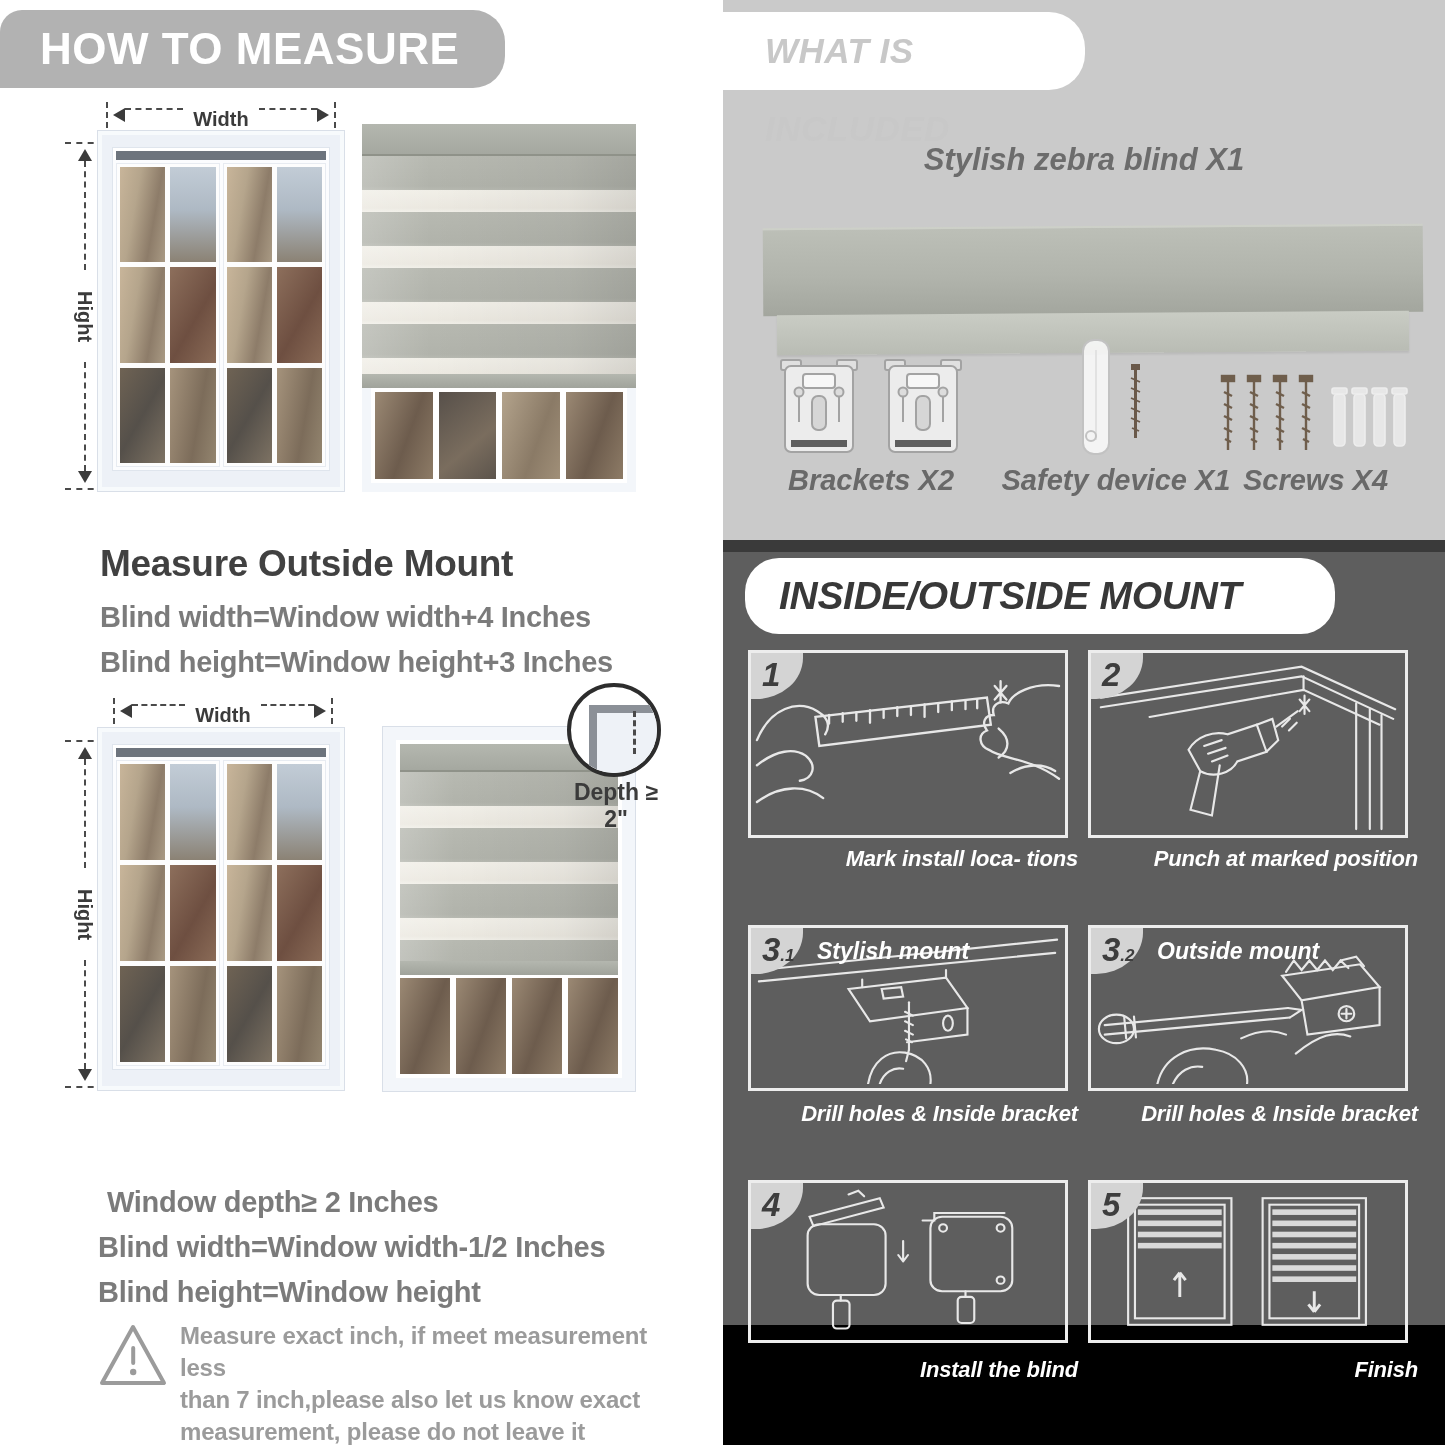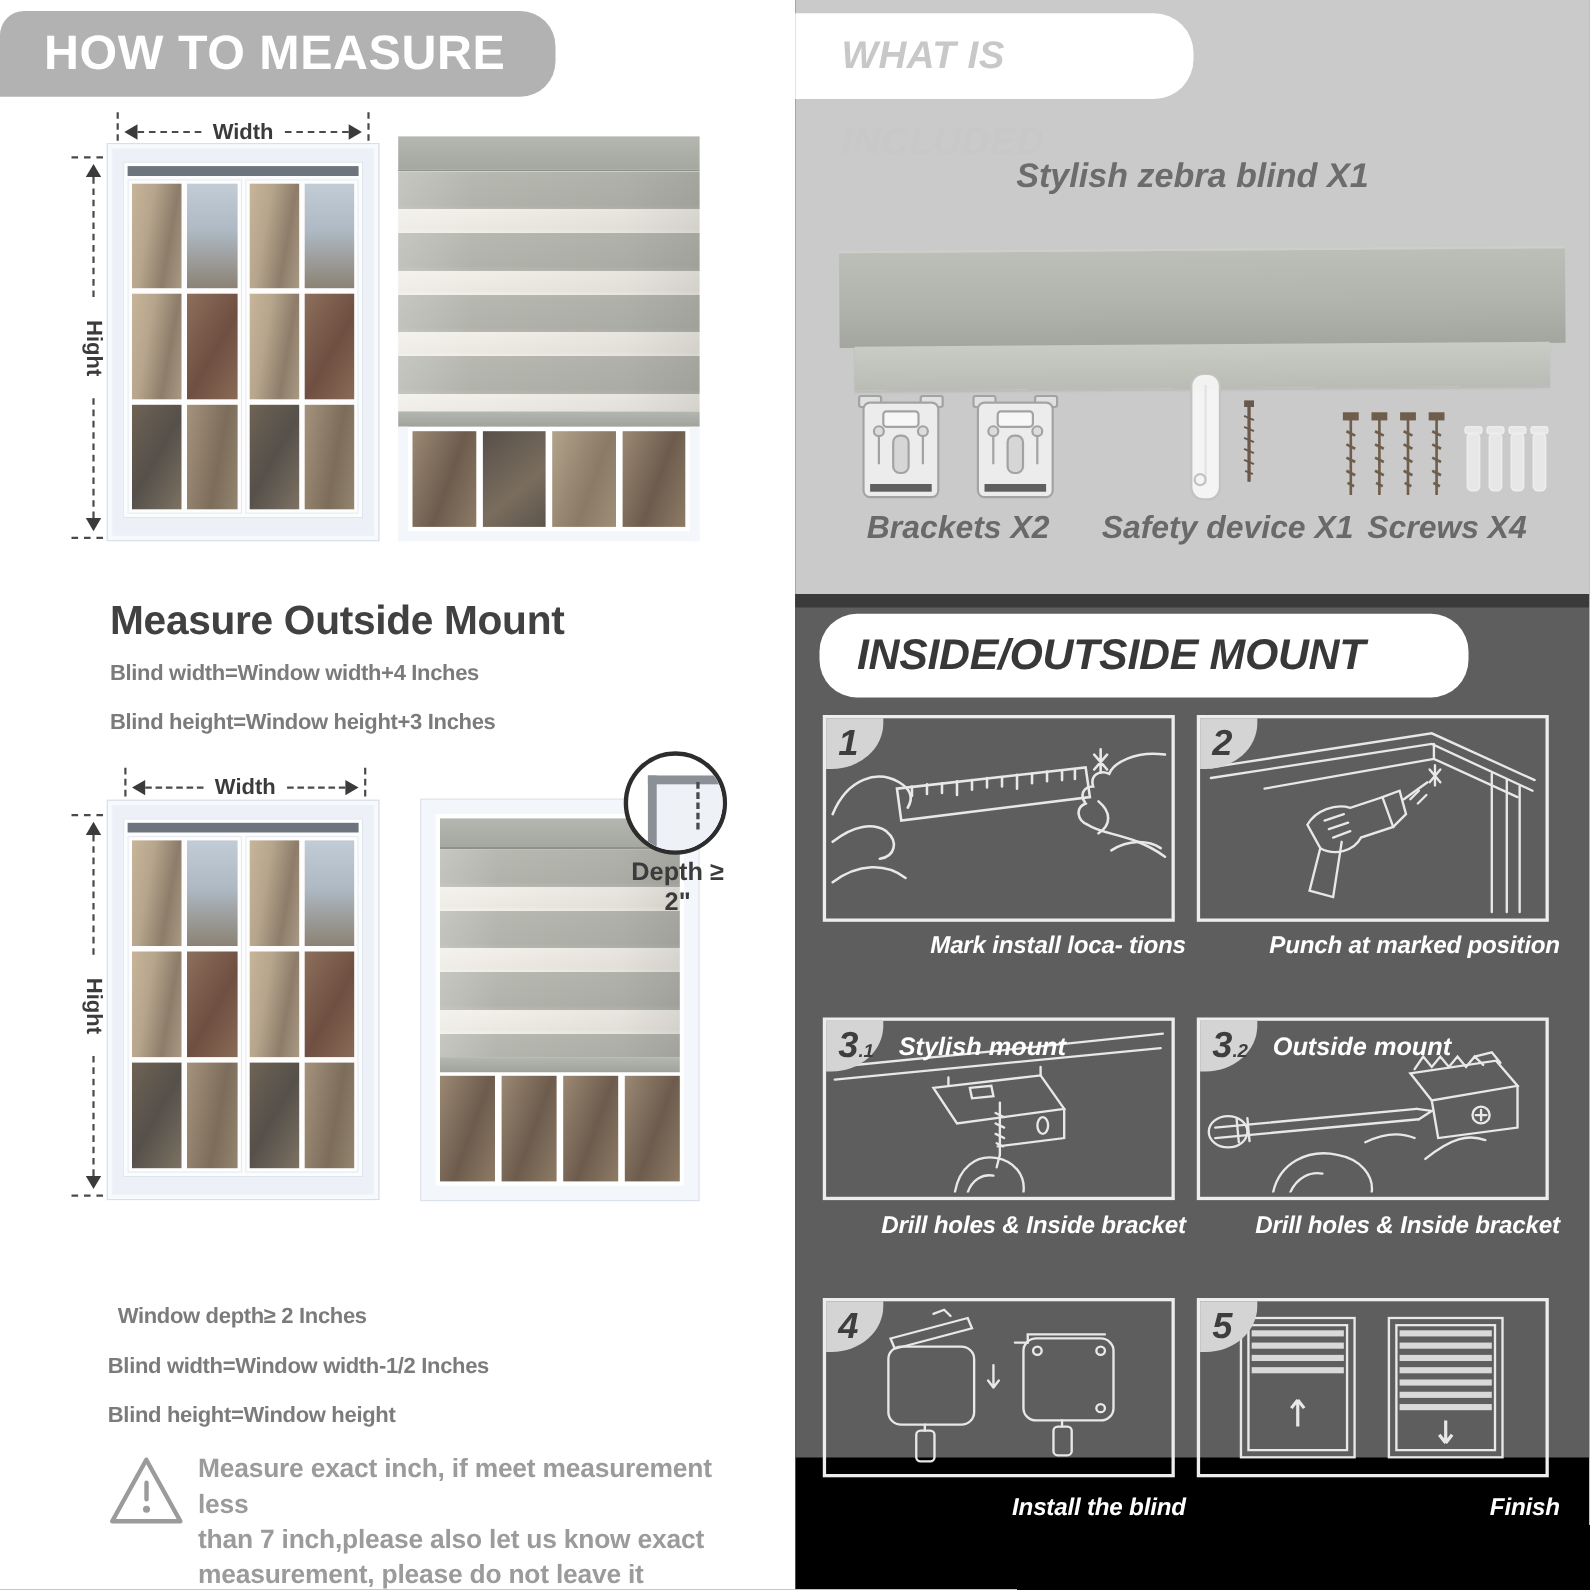--- a/index.html
+++ b/index.html
@@ -17,7 +17,7 @@
   .p1{position:absolute;font-size:20px;font-weight:bold;color:#7b7b7b;letter-spacing:-.3px;}
 
   
-  .h-arrow{position:absolute;display:flex;align-items:center;height:24px;color:#3b3b3b;}
+  .h-arrow{position:absolute;display:flex;height:24px;color:#3b3b3b;}
   .h-arrow .seg{flex:1;height:0;border-top:2px dashed #4a4a4a;}
   .h-arrow .lbl{padding:0 10px;font-size:20px;font-weight:bold;}
   .tri-l{width:0;height:0;border:7px solid transparent;border-right:12px solid #3b3b3b;}

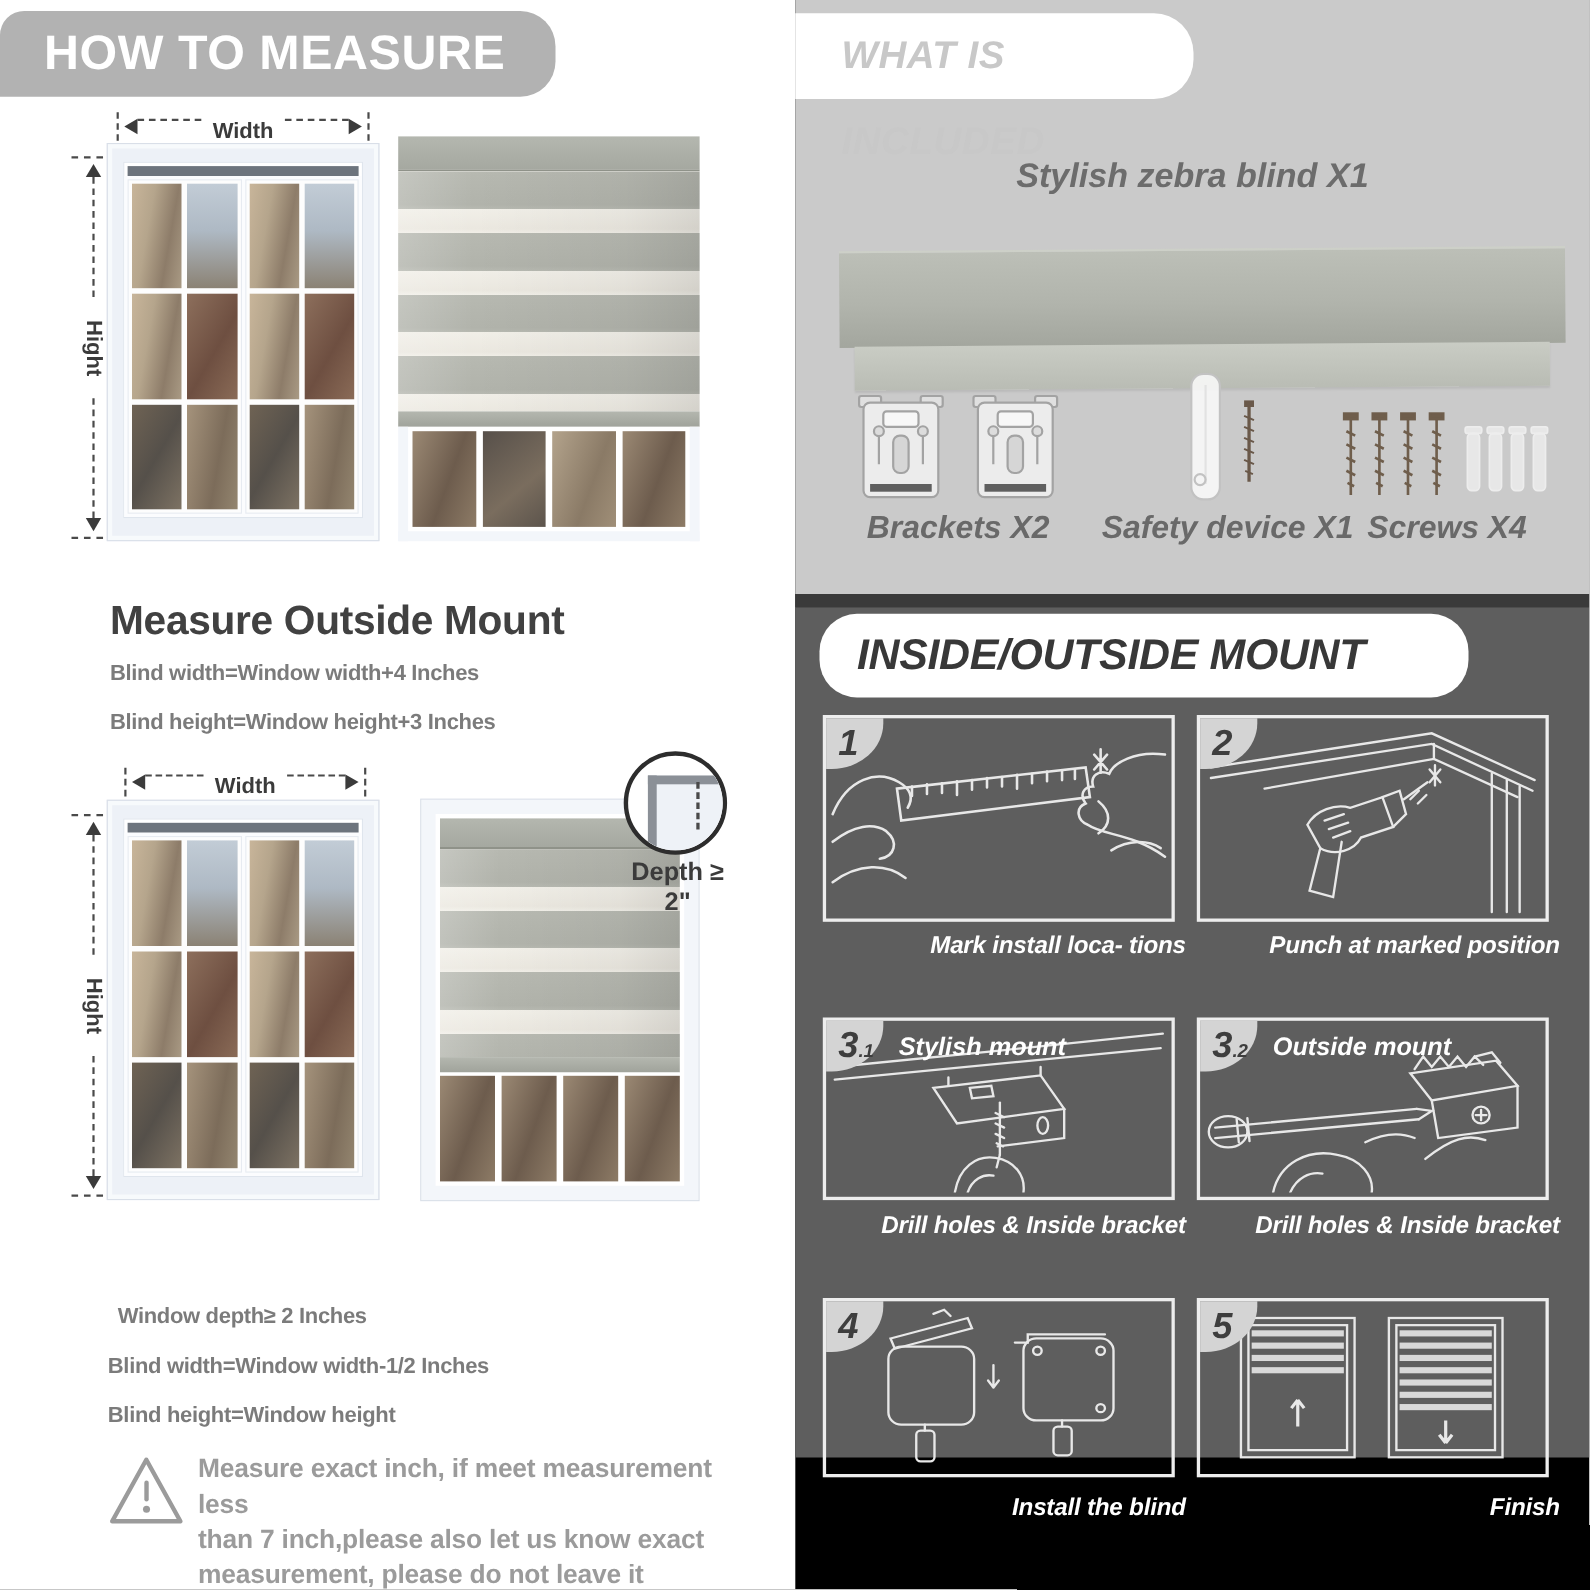--- a/index.html
+++ b/index.html
@@ -14,7 +14,7 @@
     line-height:78px;padding-left:40px;box-sizing:border-box;letter-spacing:.5px;}
 
   .h1{position:absolute;font-size:37px;font-weight:bold;color:#414141;letter-spacing:-.3px;}
-  .p1{position:absolute;font-size:20px;font-weight:bold;color:#7b7b7b;letter-spacing:-.3px;}
+  .p1{position:absolute;font-size:29px;font-weight:bold;color:#7b7b7b;letter-spacing:-.3px;}
 
   
   .h-arrow{position:absolute;display:flex;height:24px;color:#3b3b3b;}

